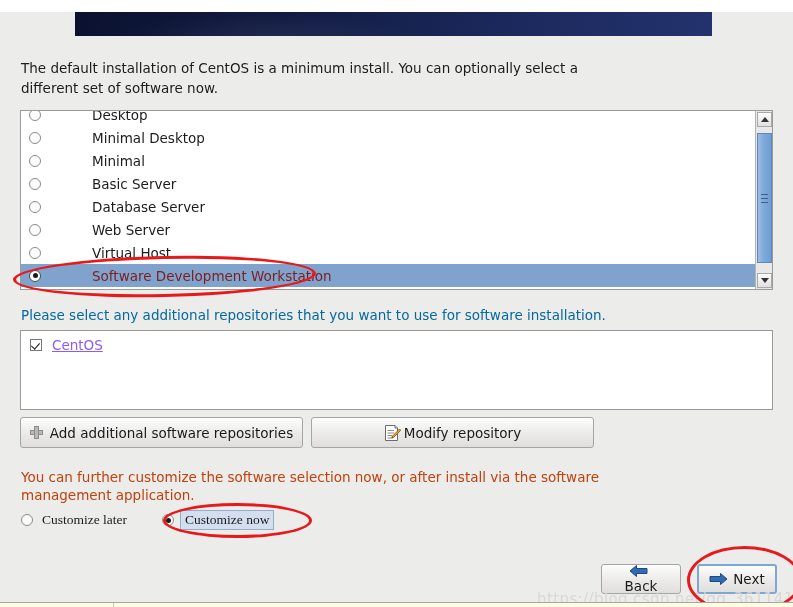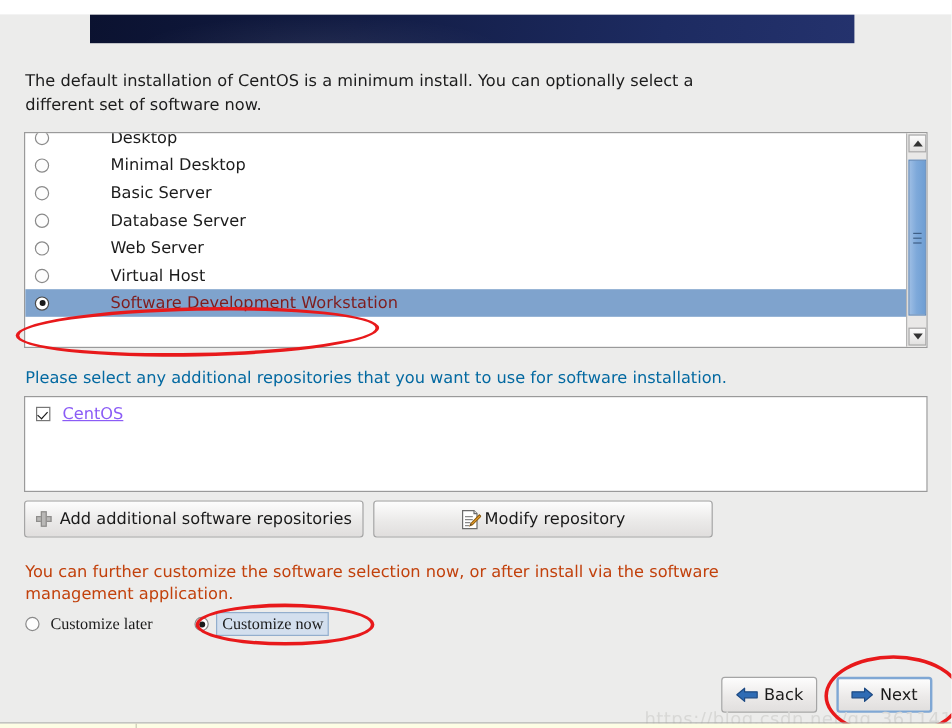--- a/index.html
+++ b/index.html
@@ -357,6 +357,10 @@
         <span>Minimal Desktop</span>
       </div>
 
+      <div class="grow">
+        <span class="radio"></span>
+        <span>Minimal</span>
+      </div>
 
       <div class="grow">
         <span class="radio"></span>

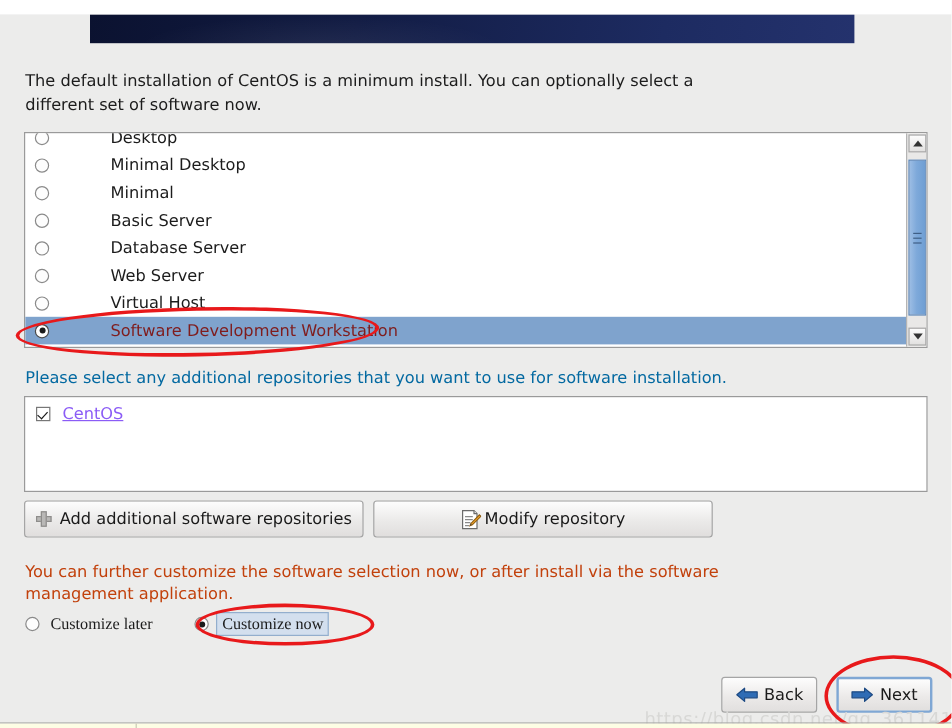--- a/index.html
+++ b/index.html
@@ -281,7 +281,7 @@
     color: #1a1a1a;
     cursor: pointer;
   }
-  .btn-back { left: 601px; top: 552px; width: 80px; }
+  .btn-back { left: 601px; top: 552px; width: 80px; flex-direction: column; }
   .btn-next {
     left: 697px; top: 552px; width: 80px;
     border: 2px solid #7fa7d4;

